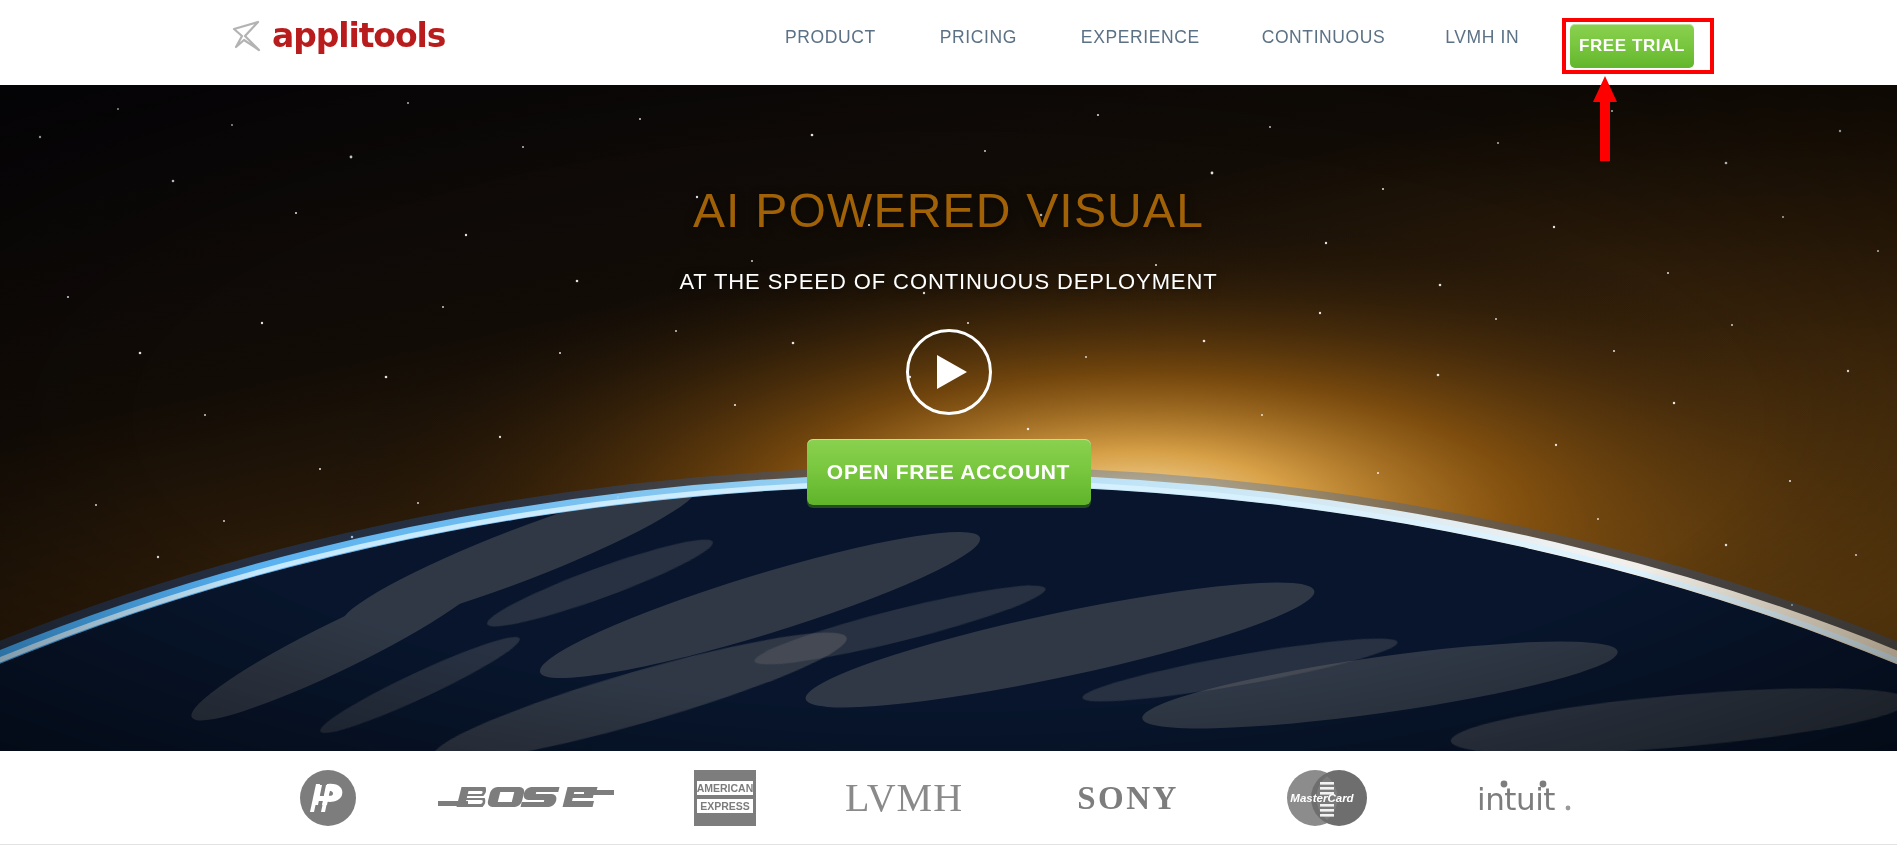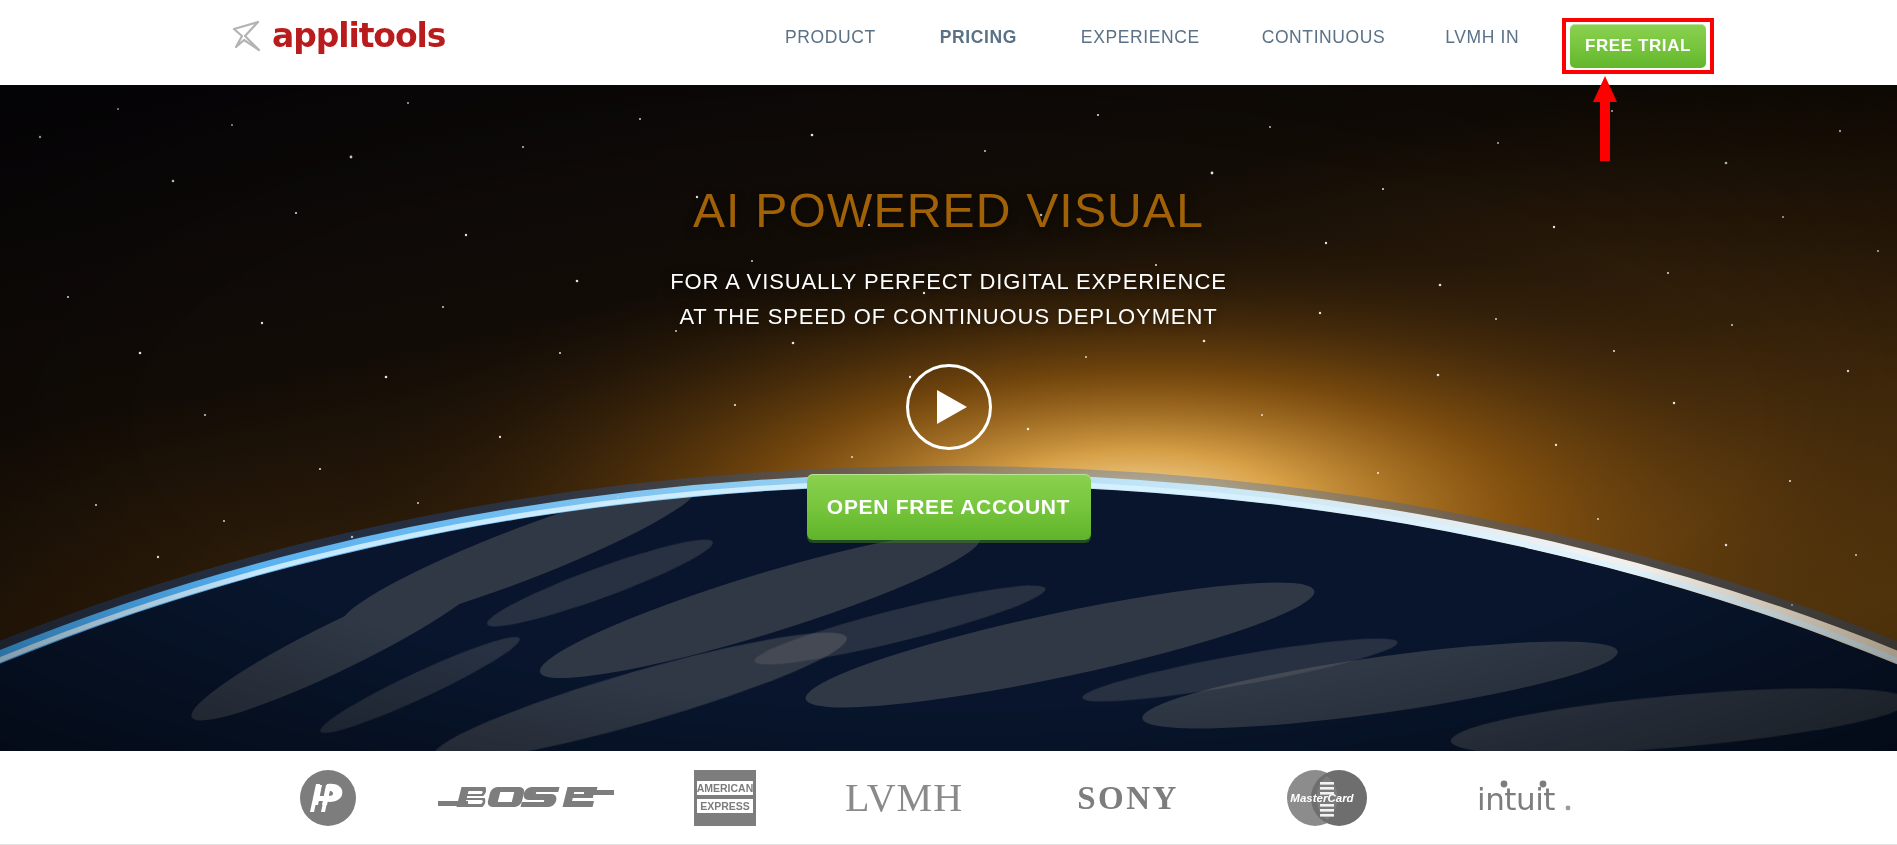--- a/index.html
+++ b/index.html
@@ -38,7 +38,7 @@
     font-family:"Liberation Sans", sans-serif;
   }
   #nav-product   { margin-right:64px; }
-  #nav-pricing   { margin-right:64px;font-weight:bold; }
+  #nav-pricing   { margin-right:64px; }
   #nav-customers { margin-right:62px; }
   #nav-resources { margin-right:60px; }
   #nav-signin    { margin-right:0px; }

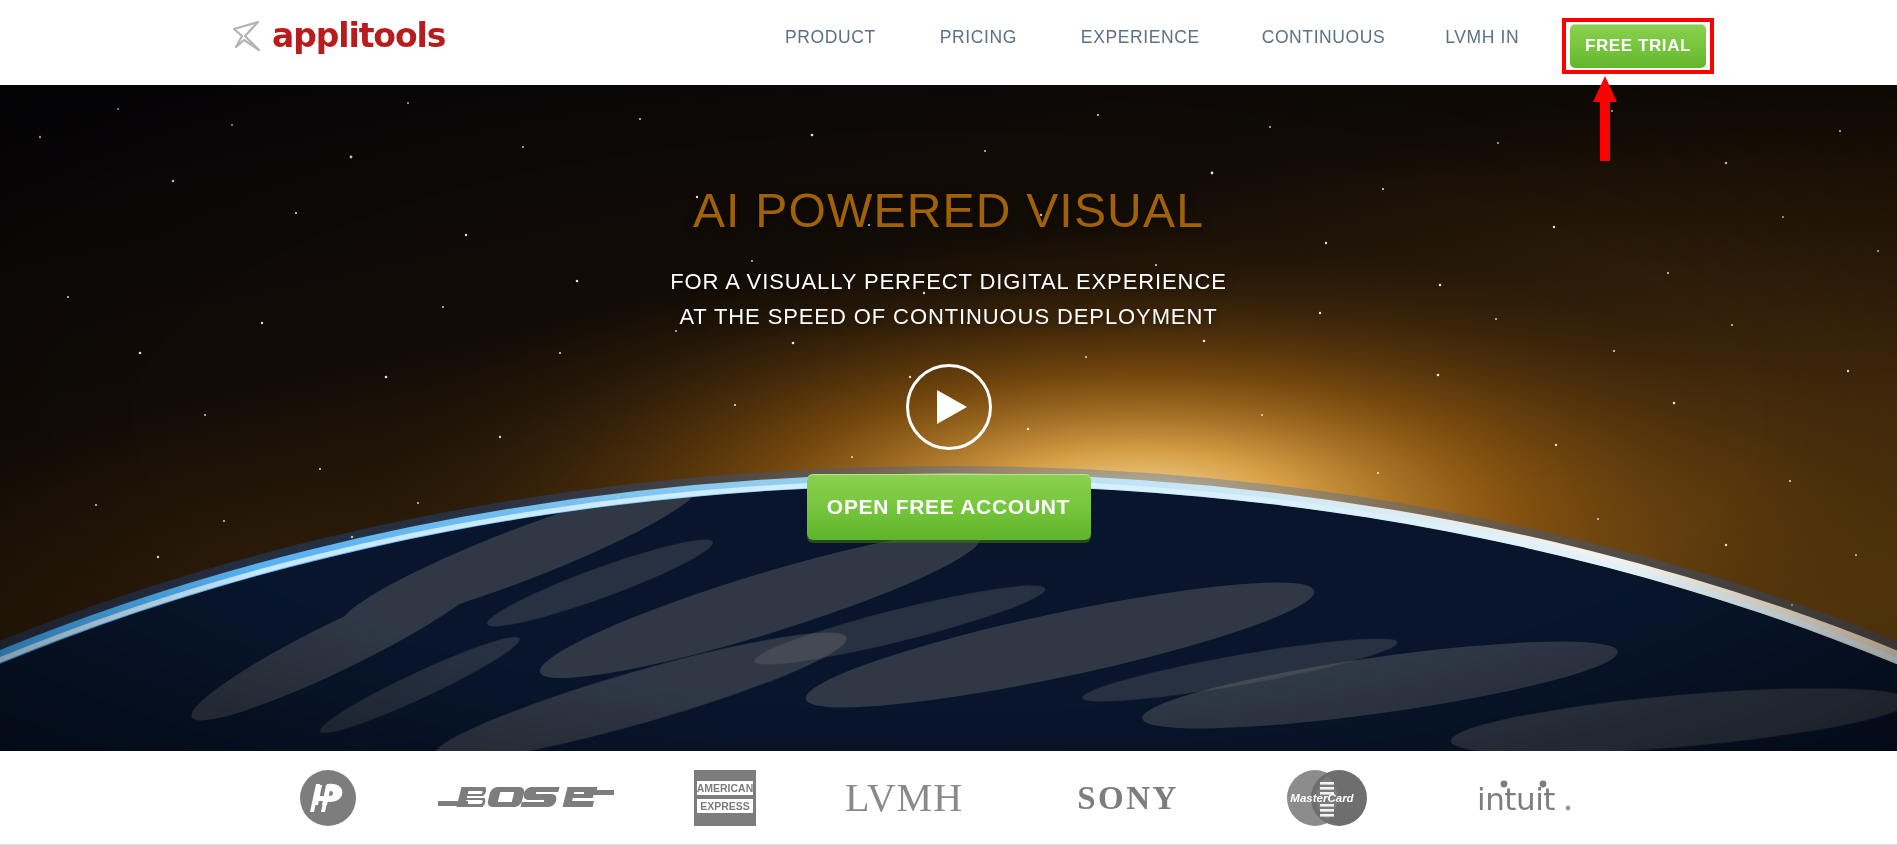--- a/index.html
+++ b/index.html
@@ -53,7 +53,7 @@
   }
   #free-trial-btn{
     position:absolute; left:1570px; top:24px;
-    width:136px; height:44px;
+    width:124px; height:44px;
     border-radius:5px;
     background:linear-gradient(180deg,#8ad14f 0%, #79c63f 48%, #62b62c 100%);
     box-shadow:inset 0 1px 0 rgba(255,255,255,.45);

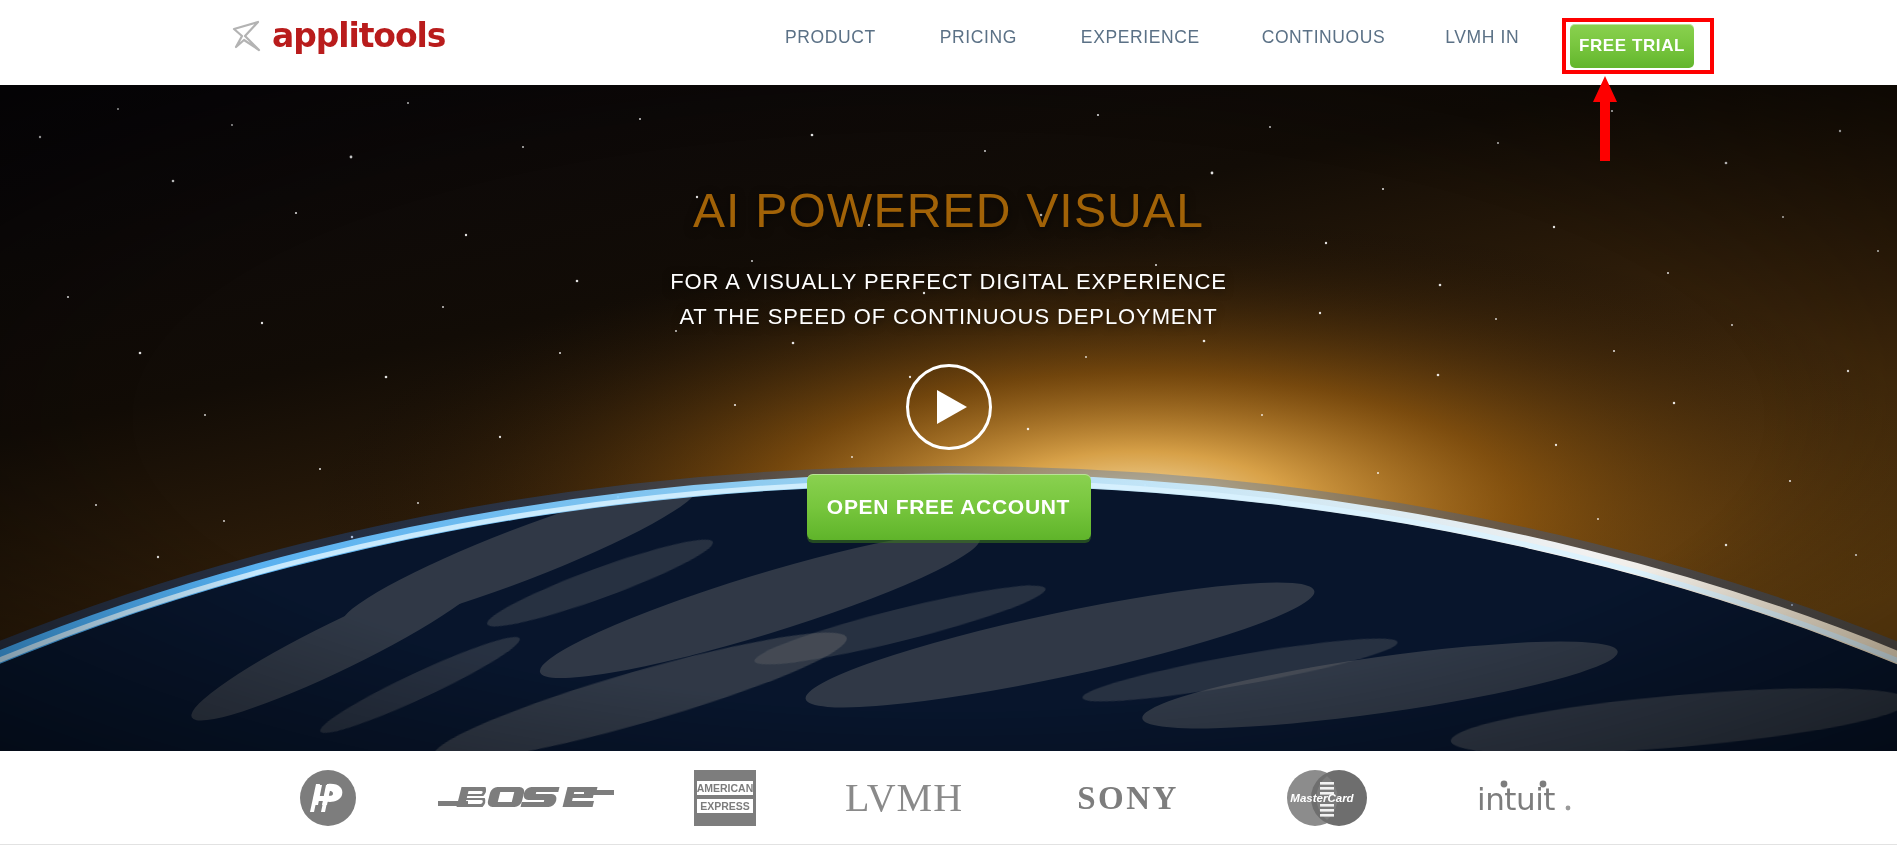--- a/index.html
+++ b/index.html
@@ -334,7 +334,6 @@
     </h1>
 
     <p id="hero-sub">
-      <span class="ln">FOR A VISUALLY PERFECT DIGITAL EXPERIENCE</span>
       <span class="ln">AT THE SPEED OF CONTINUOUS DEPLOYMENT</span>
     </p>
 

